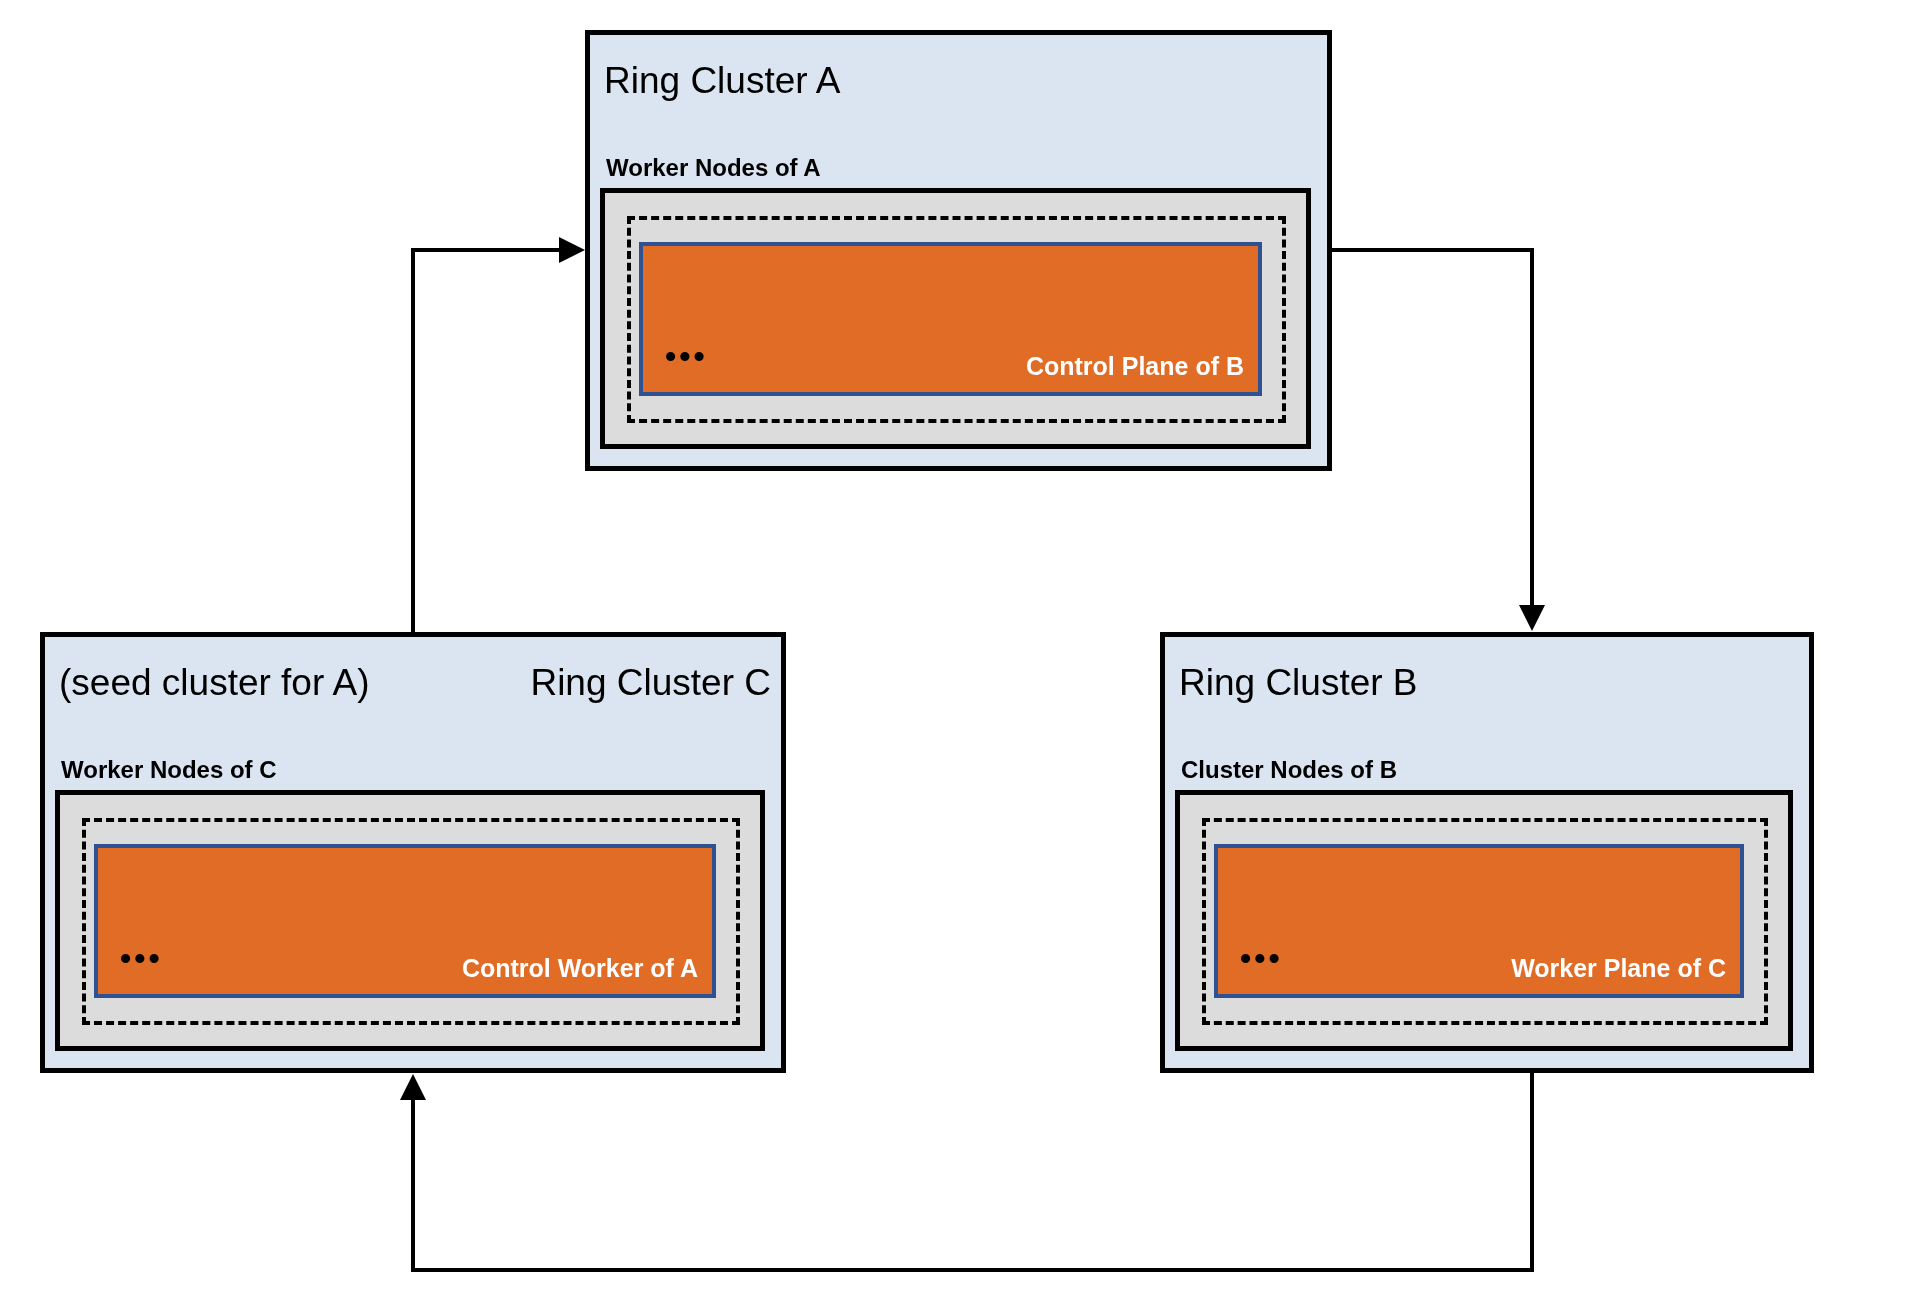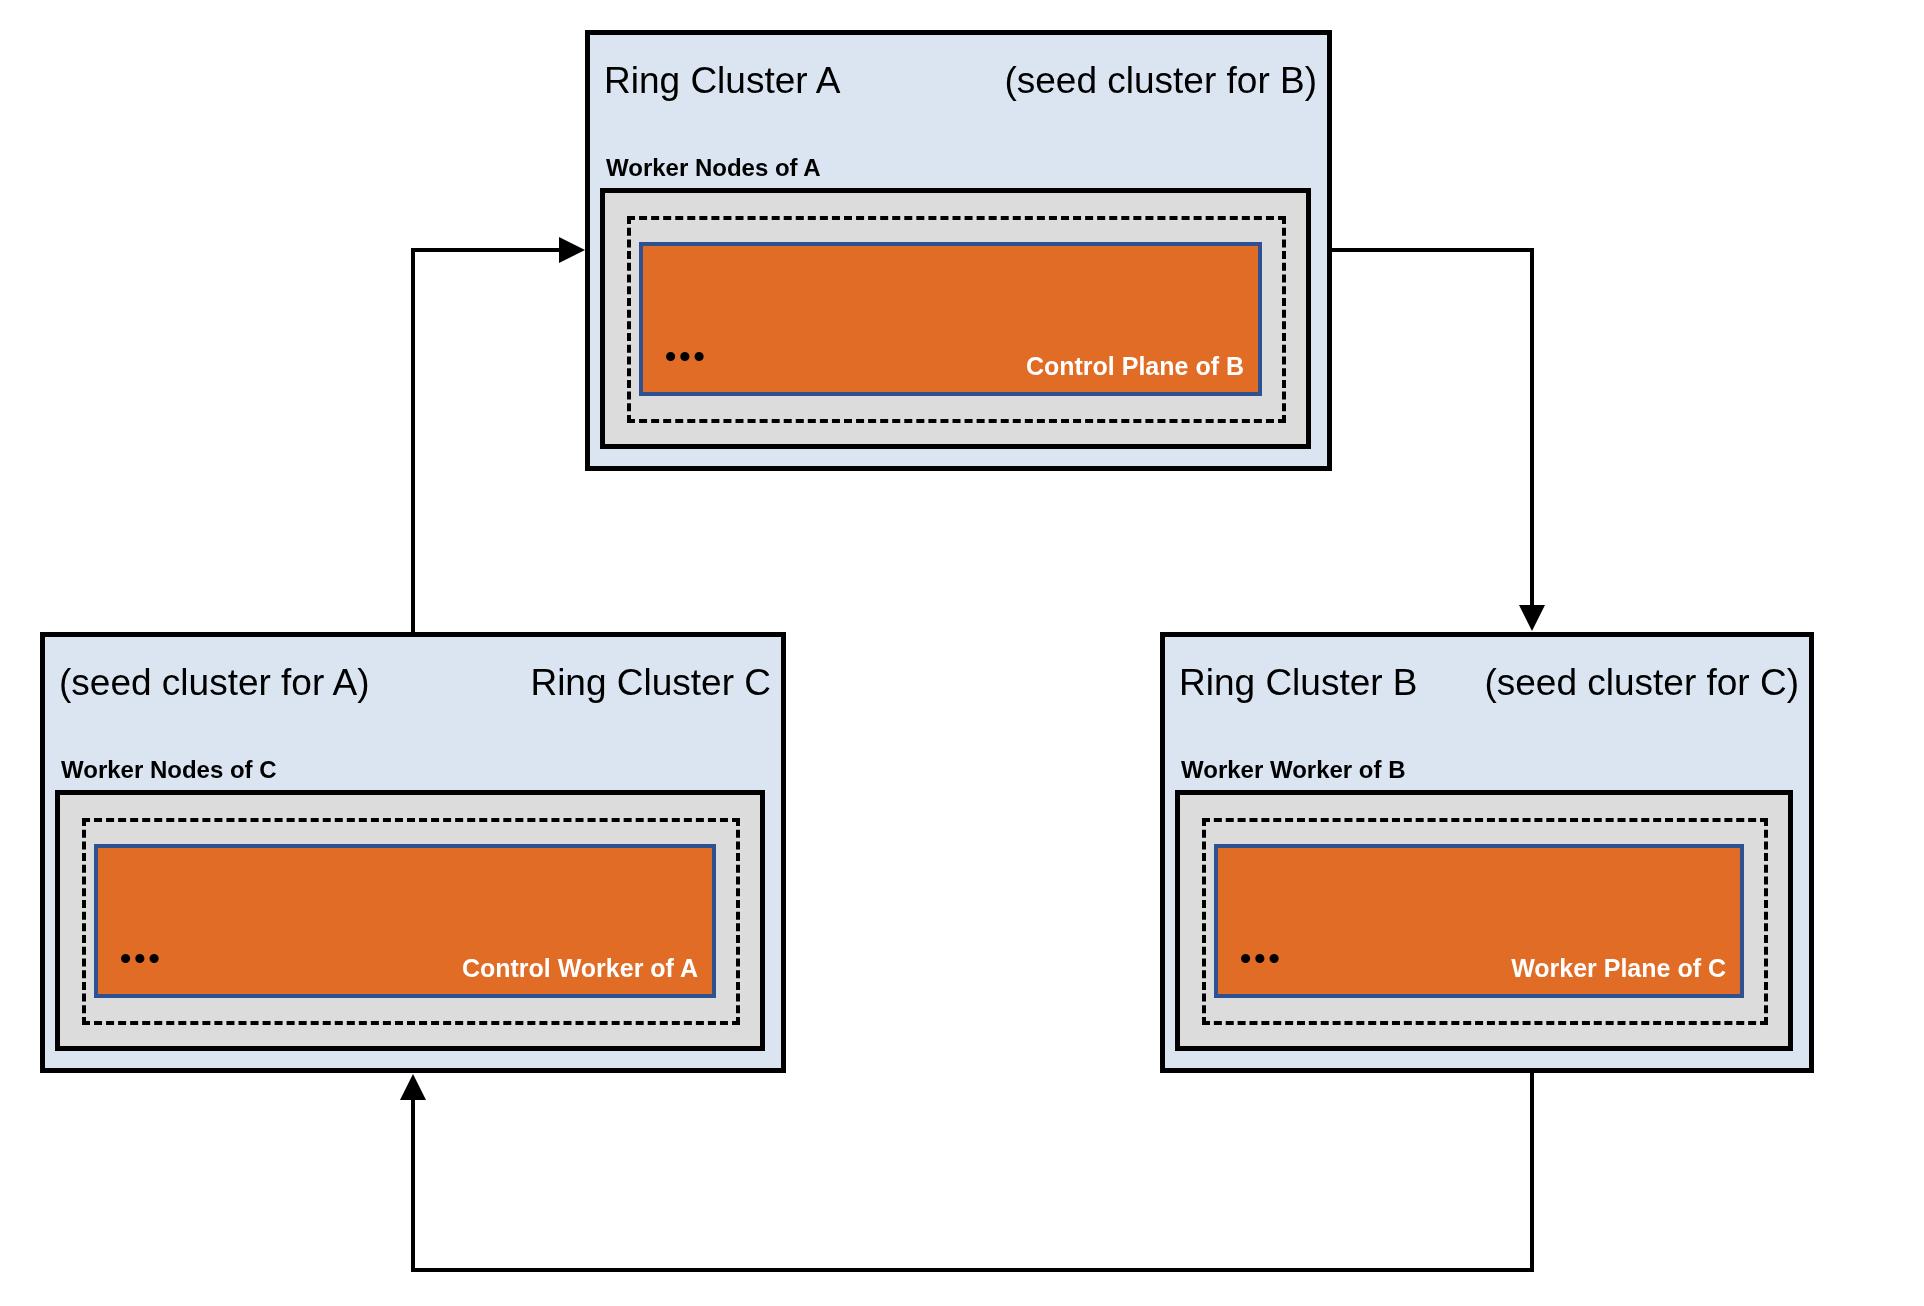--- a/index.html
+++ b/index.html
@@ -58,7 +58,6 @@
   <div class="cluster" id="cluster-a">
     <div class="title-row">
       <span>Ring Cluster A</span>
-      <span>(seed cluster for B)</span>
     </div>
     <div class="worker-label">Worker Nodes of A</div>
     <div class="worker-box">

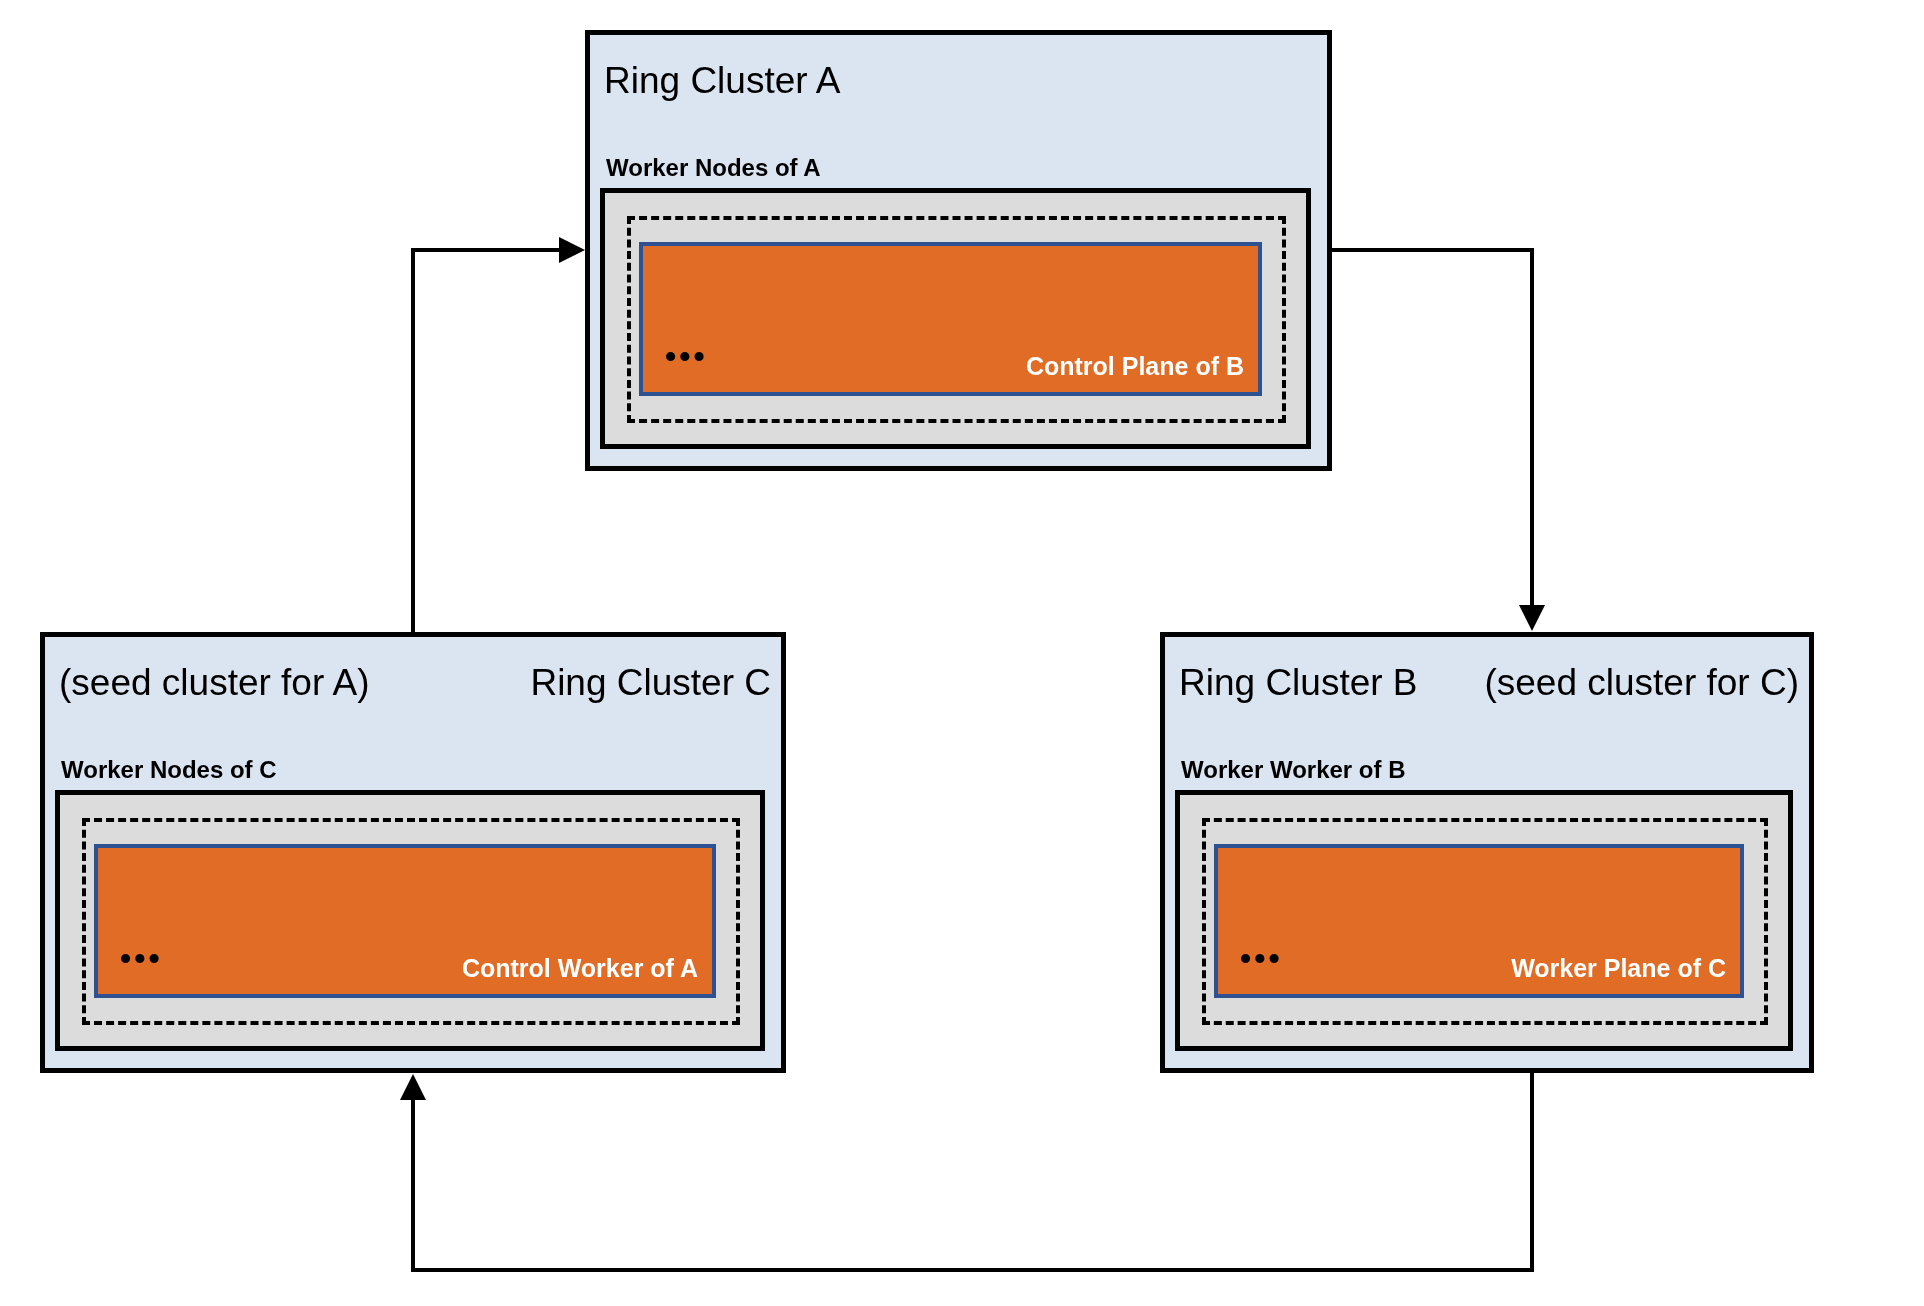--- a/index.html
+++ b/index.html
@@ -73,7 +73,6 @@
   <div class="cluster" id="cluster-b">
     <div class="title-row">
       <span>Ring Cluster B</span>
-      <span>(seed cluster for C)</span>
     </div>
     <div class="worker-label">Worker Worker of B</div>
     <div class="worker-box">

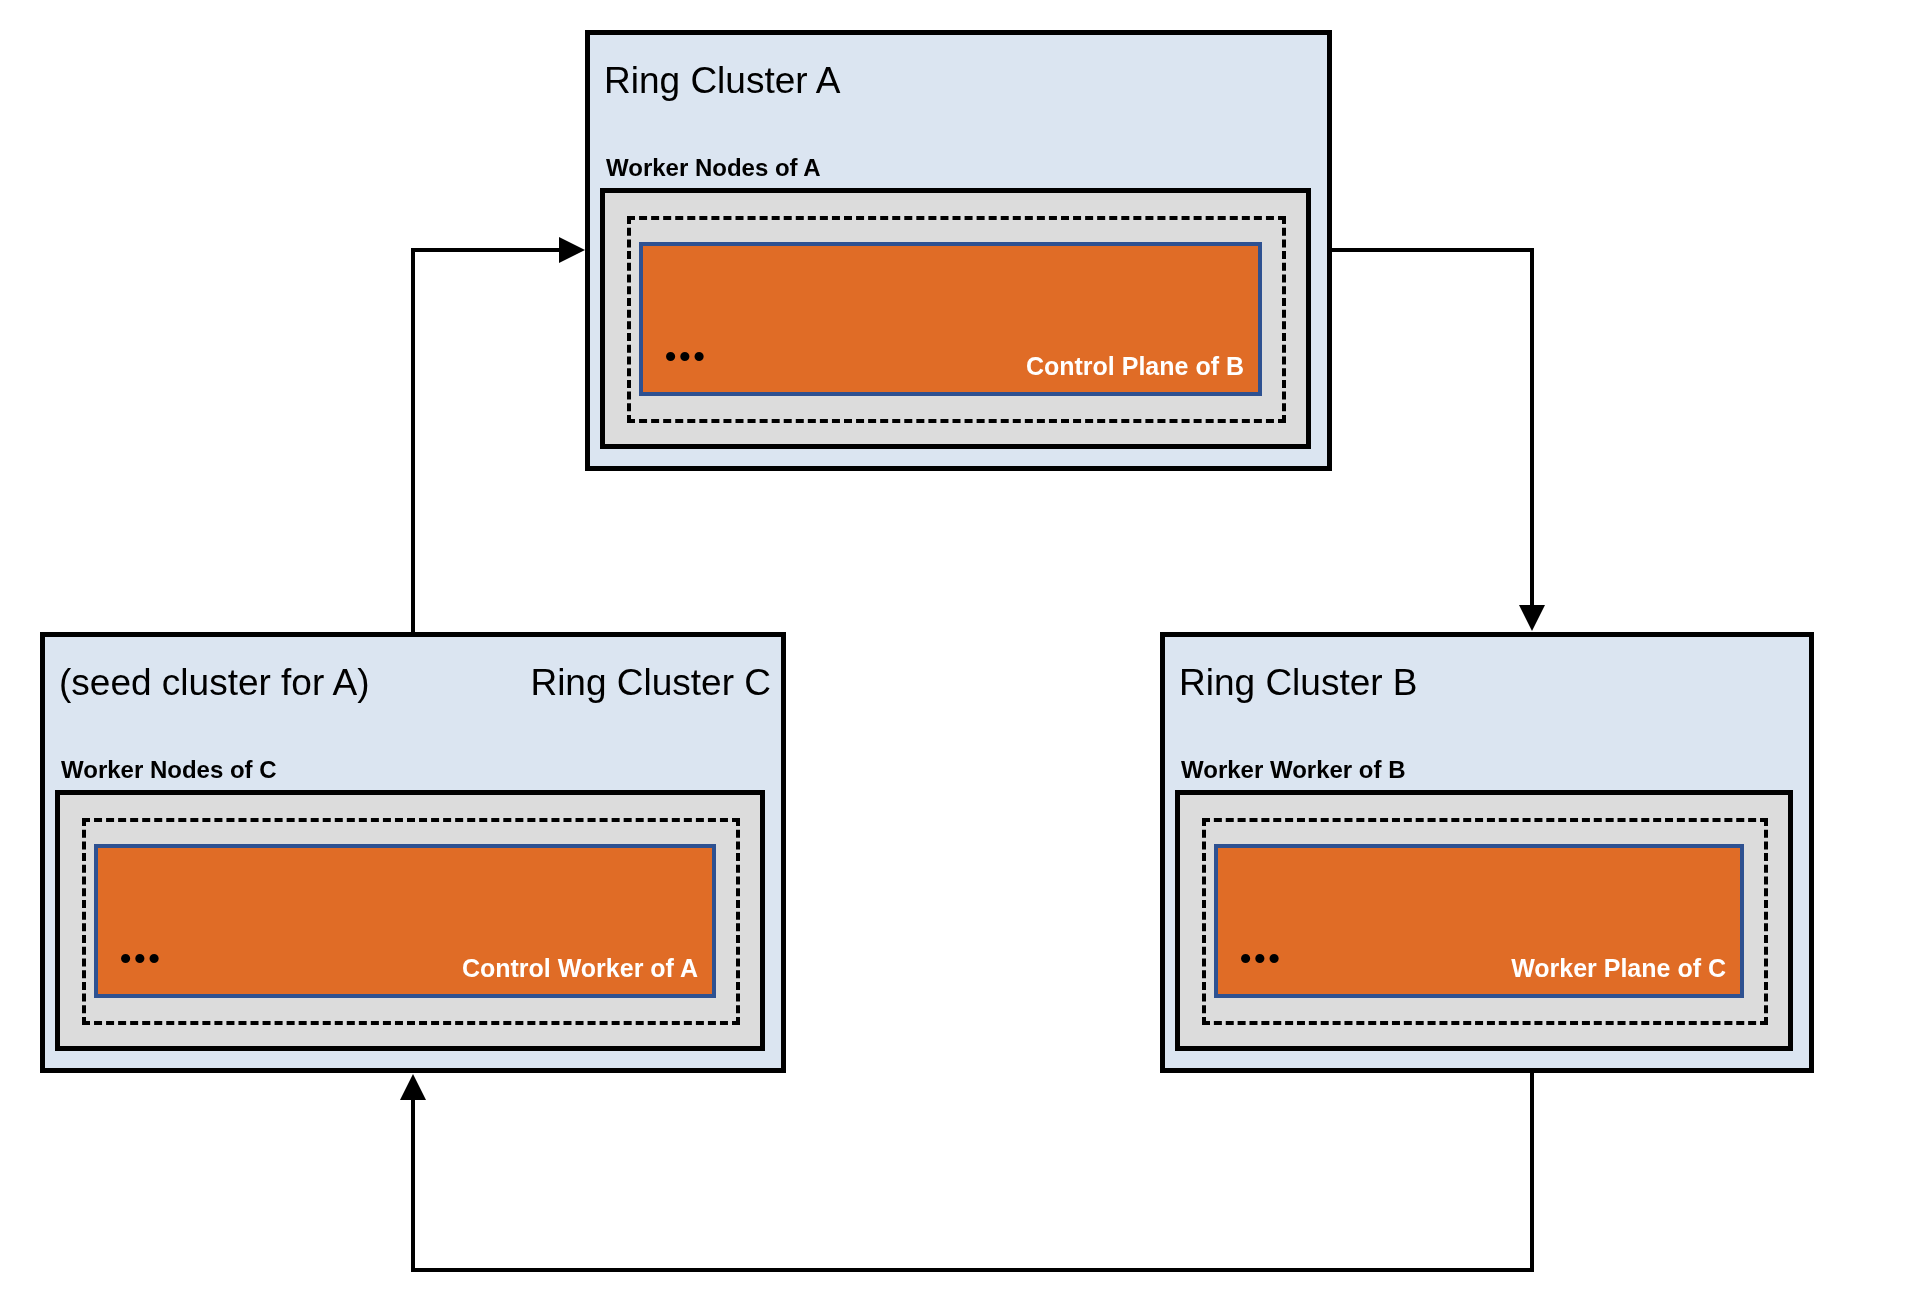--- a/index.html
+++ b/index.html
@@ -74,7 +74,7 @@
     <div class="title-row">
       <span>Ring Cluster B</span>
     </div>
-    <div class="worker-label">Worker Worker of B</div>
+    <div class="worker-label">Cluster Nodes of B</div>
     <div class="worker-box">
       <div class="dashed-box">
         <div class="control-box">

